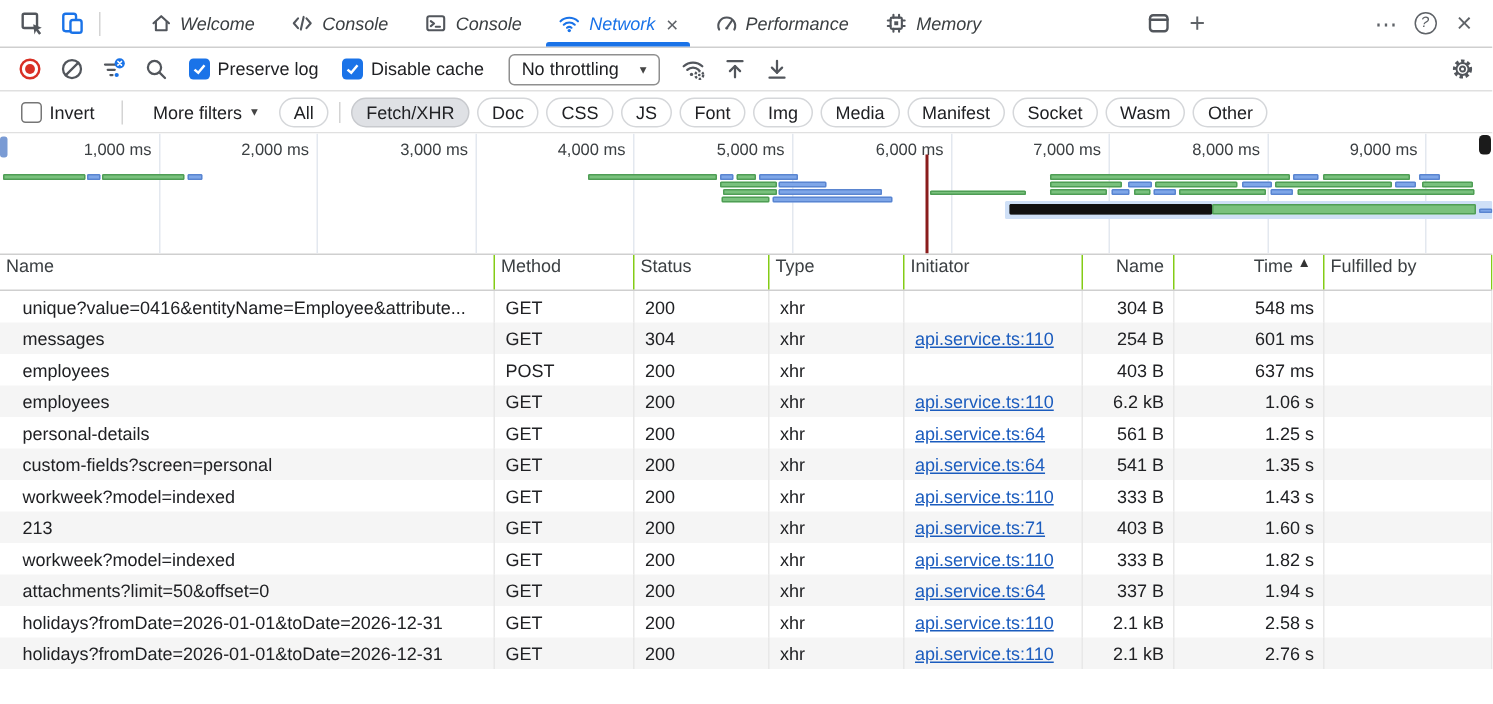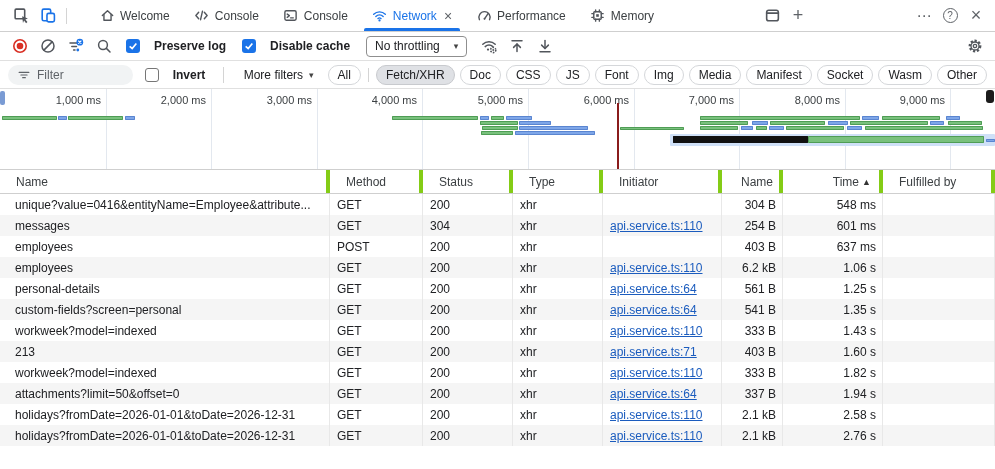--- a/index.html
+++ b/index.html
@@ -8,7 +8,7 @@
   .page { position:relative; width:995px; height:469px; background:#fff; }
 
   
-  .tabbar { height:32px; display:flex; align-items:center; border-bottom:1px solid #cfcfcf; background:#fff; padding-left:8px; }
+  .tabbar { height:32px; display:flex; align-items:center; border-bottom:1px solid #cfcfcf; background:#fff; padding-left:8px;font-style:italic; }
   .tbicon { width:26px; height:26px; display:flex; align-items:center; justify-content:center; cursor:pointer; }
   .tbicon svg { width:17px; height:17px; }
   .vsep { width:1px; height:16px; background:#d4d4d4; margin:0 6px; }

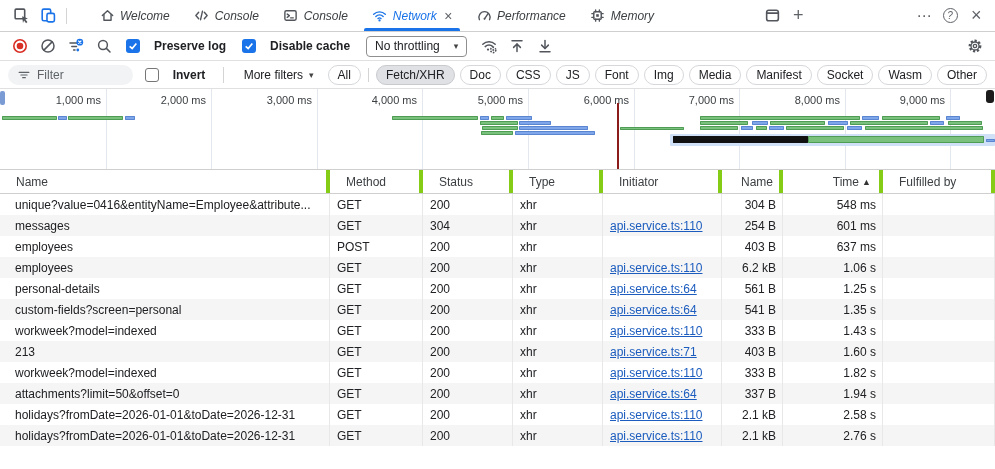--- a/index.html
+++ b/index.html
@@ -26,7 +26,7 @@
   .ntoolbar { height:29px; display:flex; align-items:center; border-bottom:1px solid #e0e0e0; padding:0 8px; gap:4px; }
   .ticon { width:24px; height:24px; display:flex; align-items:center; justify-content:center; cursor:pointer; position:relative; }
   .ticon svg { width:16px; height:16px; display:block; }
-  .chk { display:flex; align-items:flex-start; gap:14px; margin:0 6px; cursor:pointer; white-space:nowrap;font-weight:bold; }
+  .chk { display:flex; align-items:flex-start; gap:5px; margin:0 6px; cursor:pointer; white-space:nowrap; }
   .chkbox { width:14px; height:14px; border-radius:3px; background:#1a73e8; display:flex; align-items:center; justify-content:center; }
   .chkbox svg { width:10px; height:10px; }
   .chkbox.empty { background:#fff; border:1.5px solid #767676; }

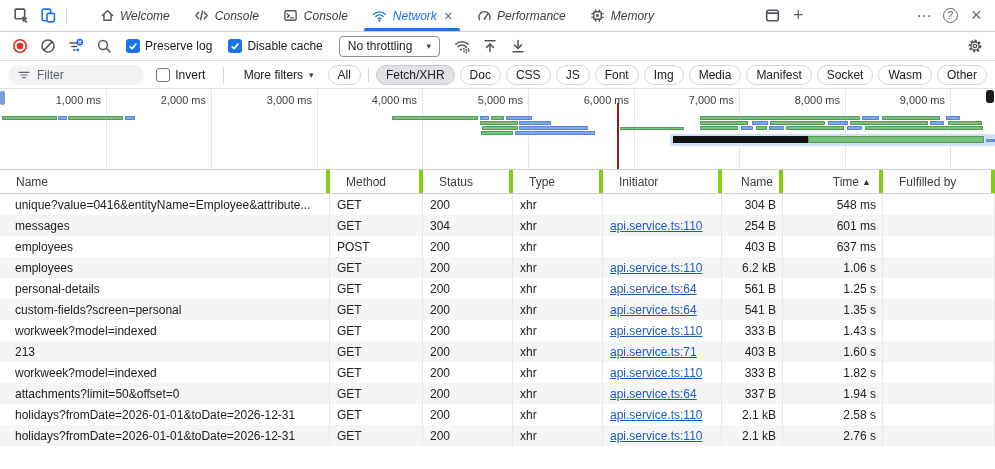--- a/index.html
+++ b/index.html
@@ -251,14 +251,6 @@
   </div>
 
   <div class="frow">
-    <div class="fpill">
-      <span class="ticon" style="width:14px;height:14px;">
-          <svg viewBox="0 0 16 16">
-            <path d="M2.5,5 13.5,5 M4.5,8 11.5,8 M6.5,11 9.5,11" stroke="#5f6368" stroke-width="1.4" fill="none" stroke-linecap="round"></path>
-          </svg>
-        </span>
-      <input type="text" placeholder="Filter" style="">
-    </div>
     <label class="chk">
       <span class="chkbox empty"></span>
       <span>Invert</span>

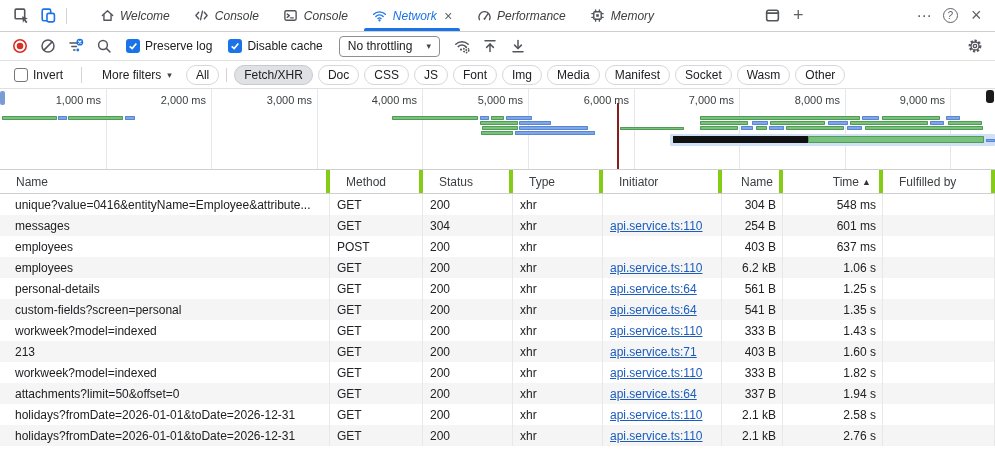--- a/index.html
+++ b/index.html
@@ -57,7 +57,7 @@
   
   .table { position:relative; height:275px; }
   .thead { display:flex; height:24px; border-bottom:1px solid #cfcfcf; background:#fff; }
-  .th { display:flex; align-items:center; padding:0 6px 0 16px; border-right:4px solid #84cc16; color:#3c4043; cursor:pointer; position:relative; white-space:nowrap; overflow:hidden; }
+  .th { display:flex; padding:0 6px 0 4px; border-right:1px solid #84cc16; color:#3c4043; cursor:pointer; position:relative; white-space:nowrap; overflow:hidden; }
   .th.r { justify-content:flex-end; }
   .sortmark { position:absolute; right:8px; font-size:9px; color:#333; }
   .tbody { }

